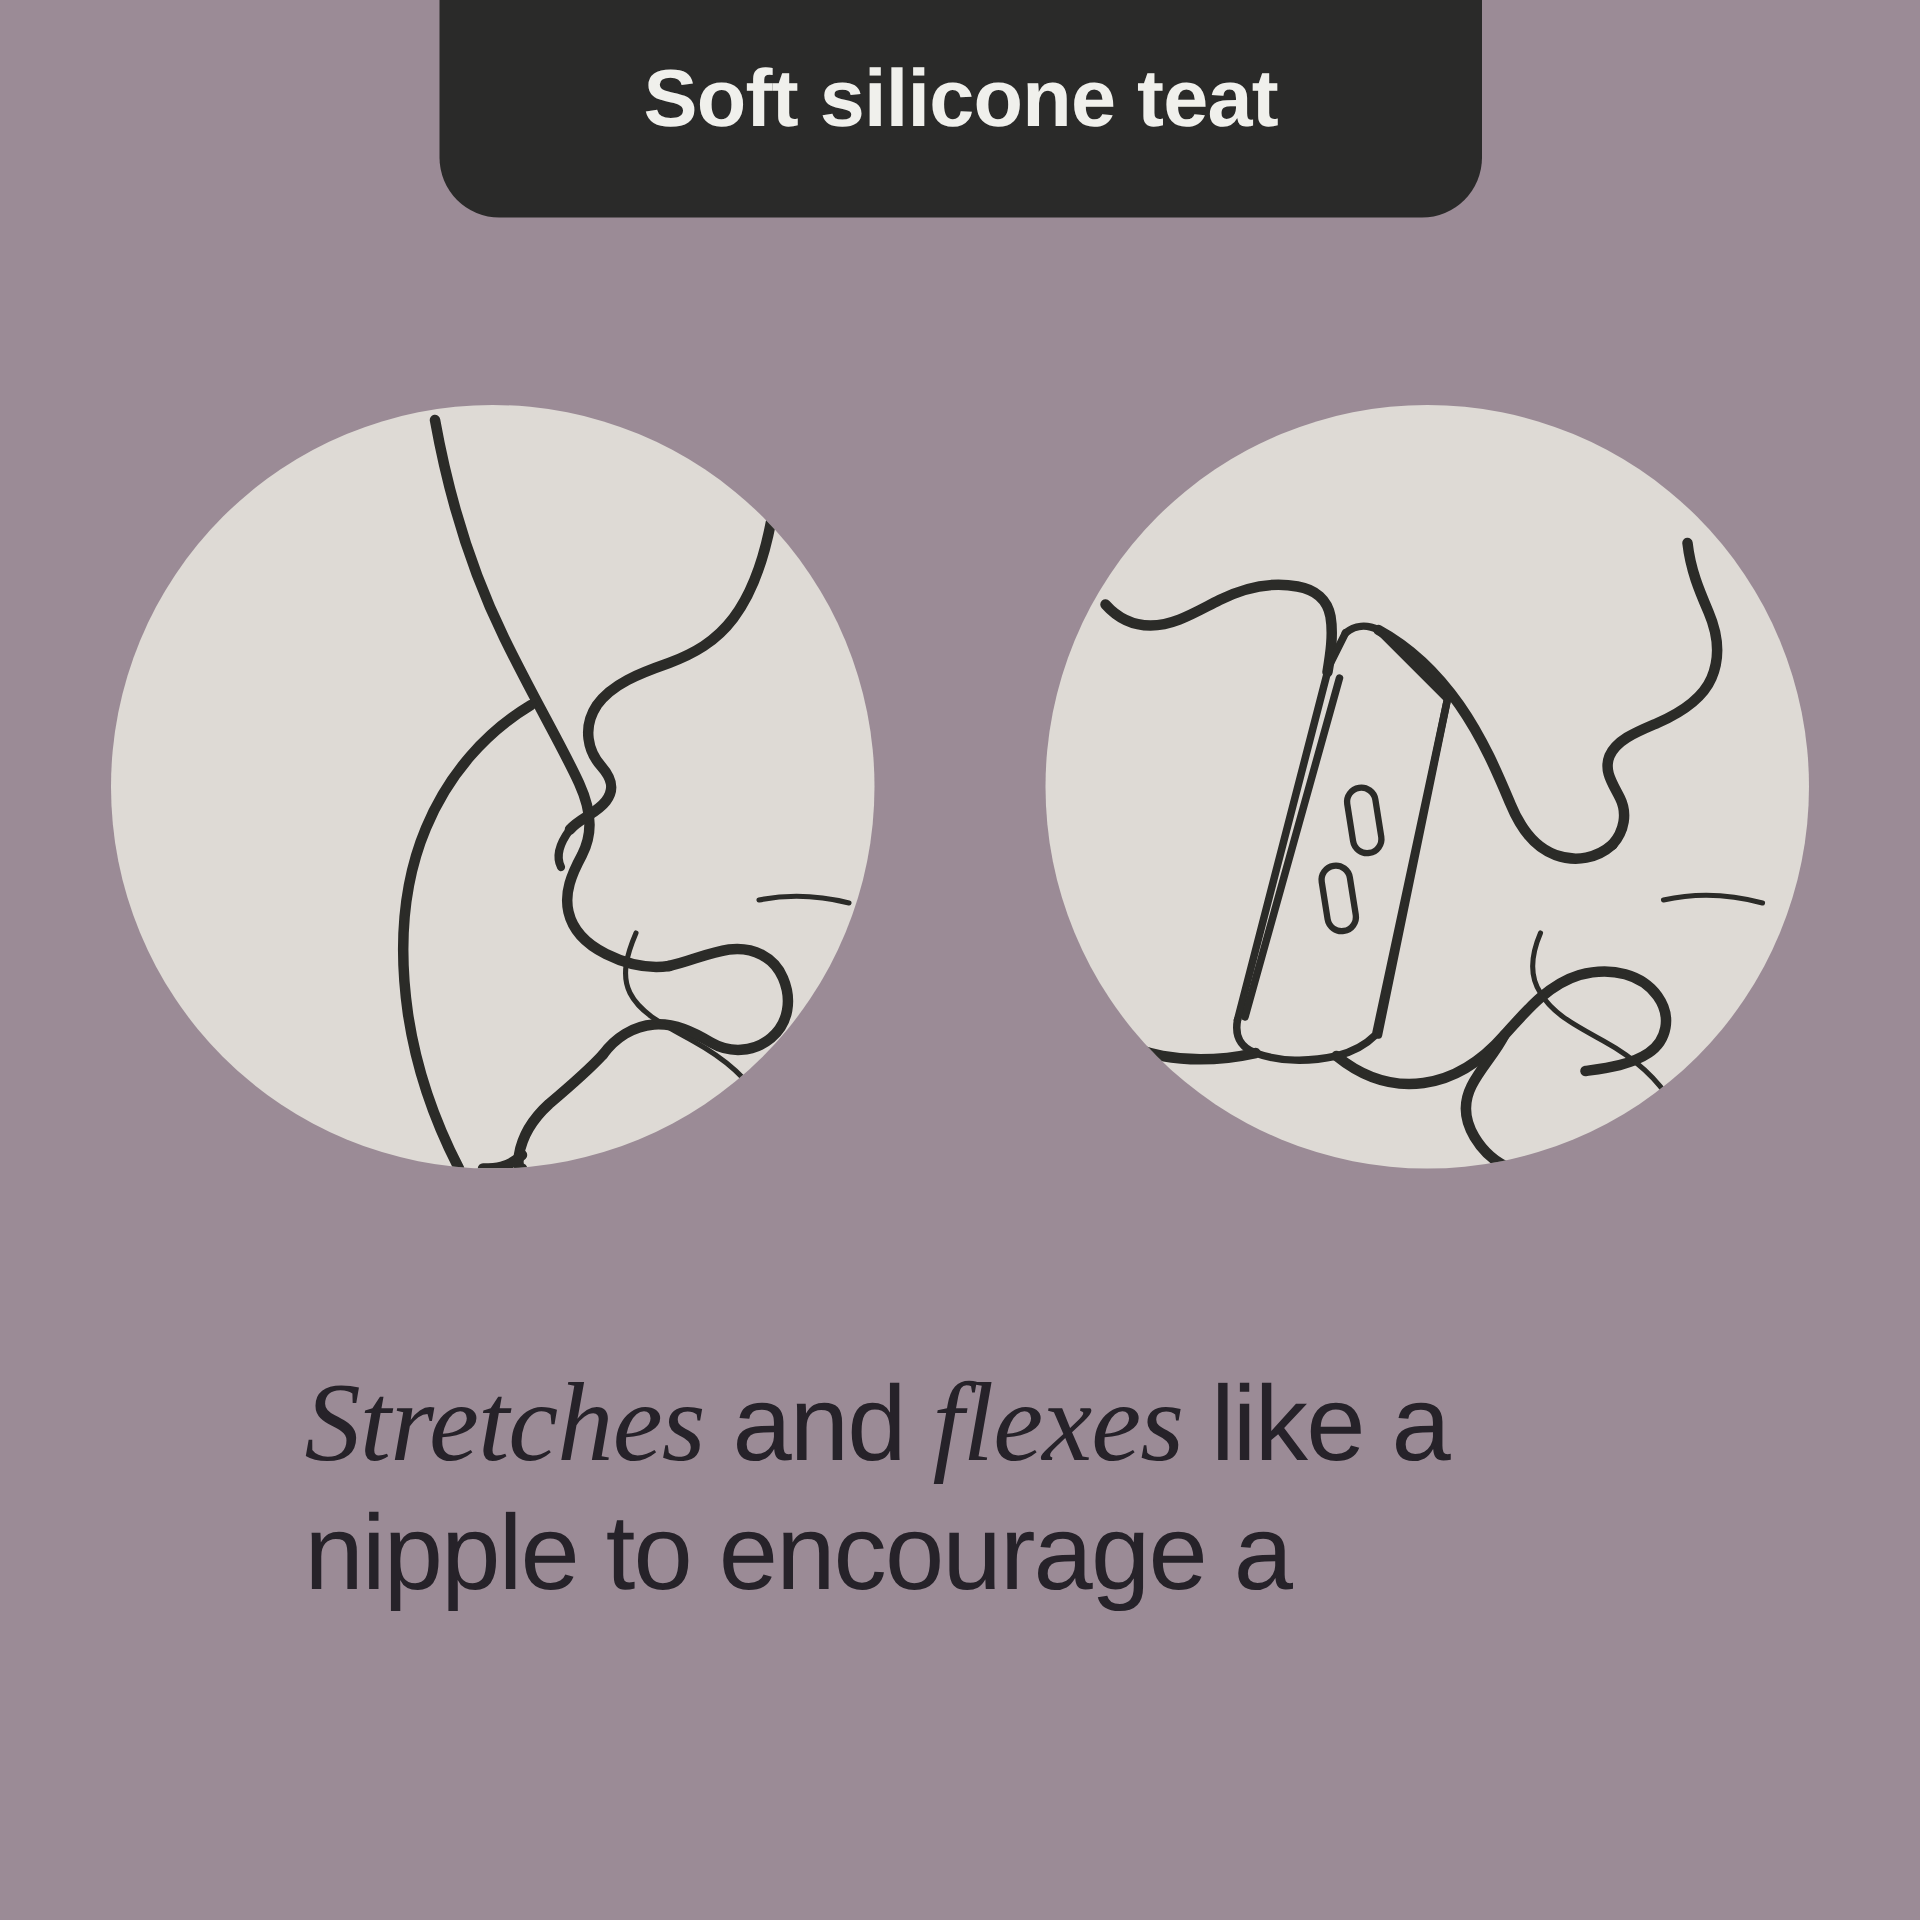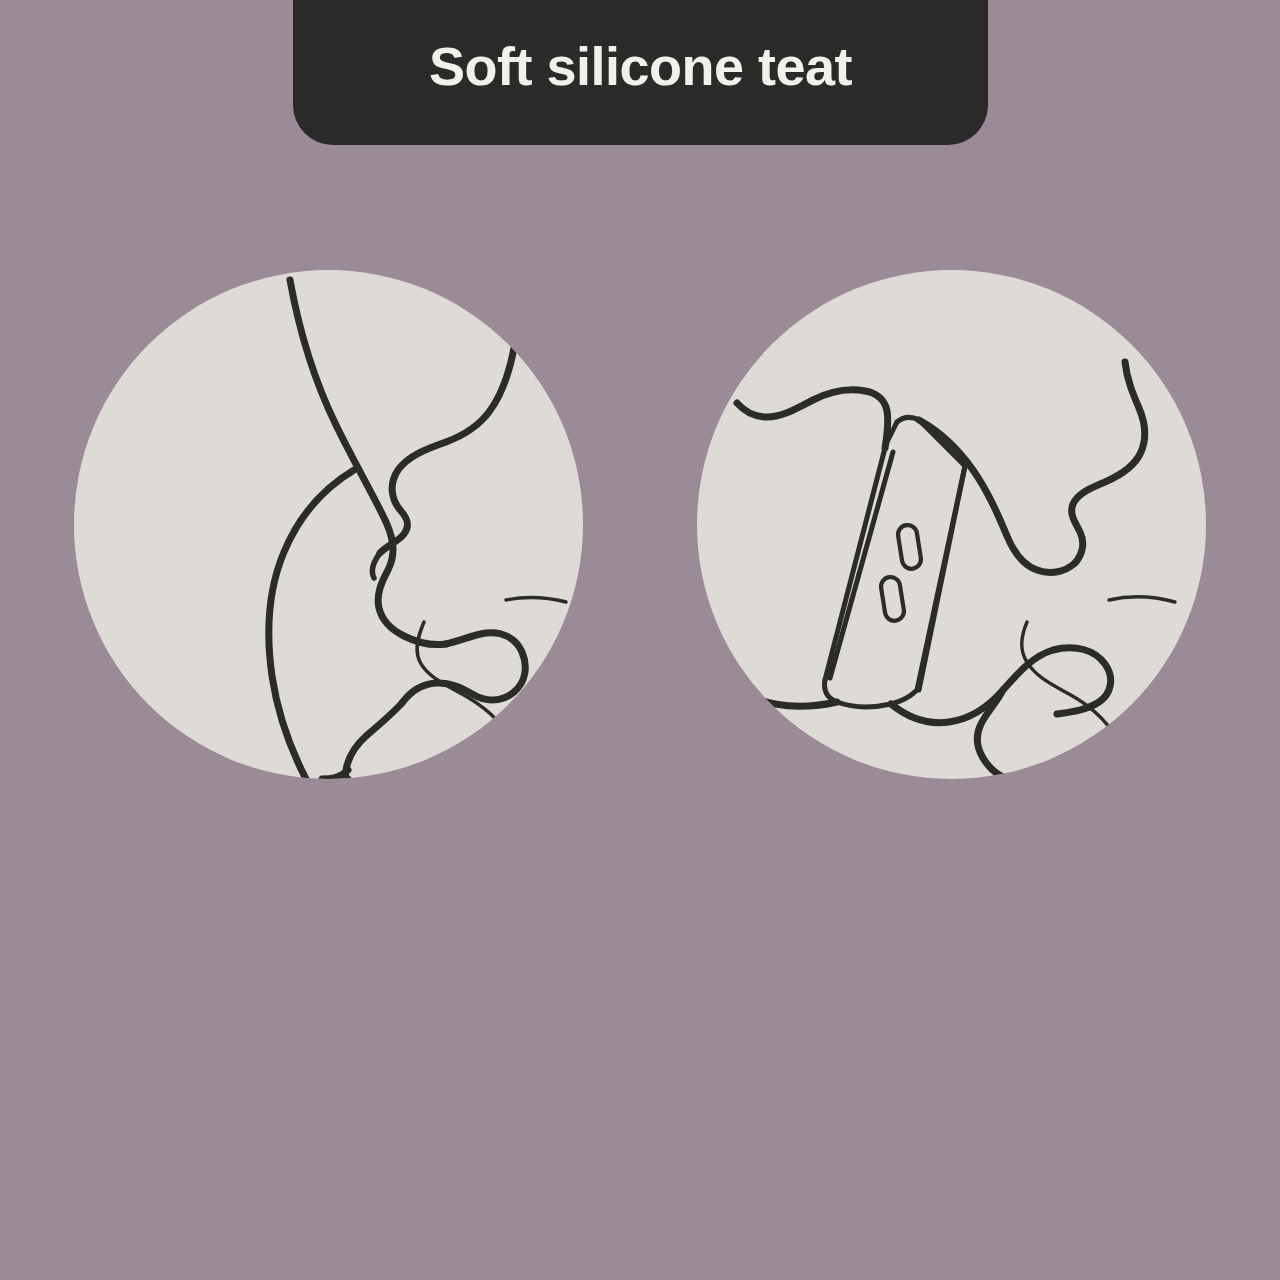--- a/index.html
+++ b/index.html
@@ -240,6 +240,7 @@
   </div>
 
   <div id="caption">
+    <div class="cap-line"><span class="cap-italic">Stretches</span><span> and </span><span class="cap-italic">flexes</span><span> like a</span></div>
   </div>
 
 </div>

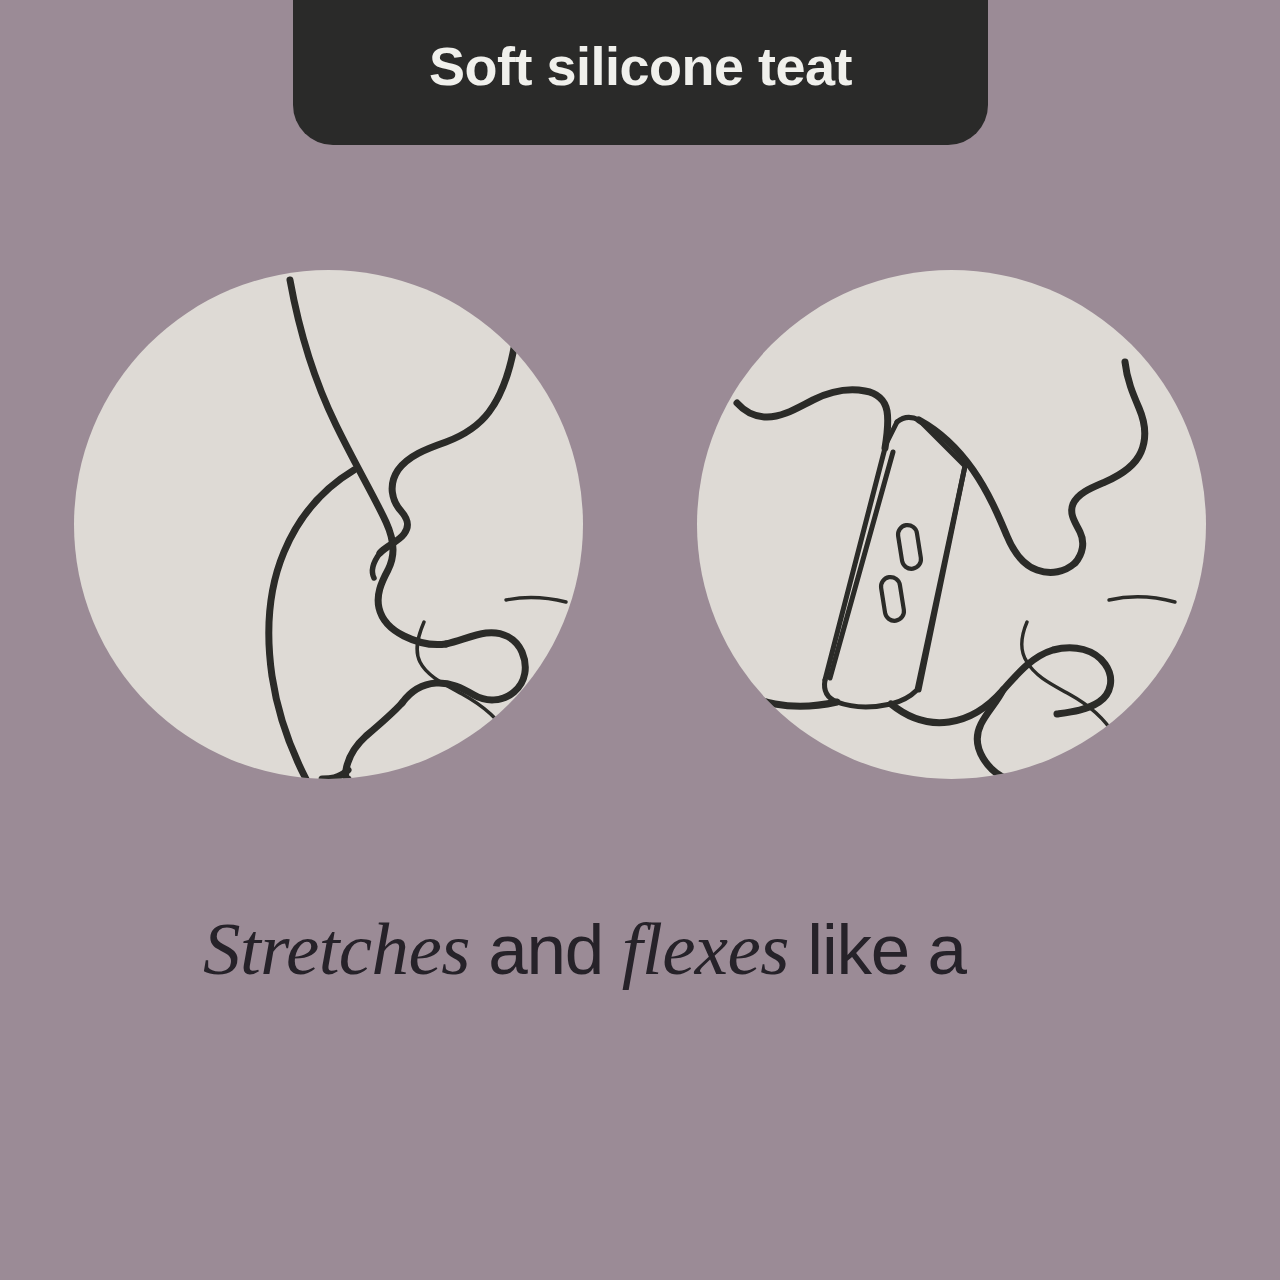--- a/index.html
+++ b/index.html
@@ -241,6 +241,7 @@
 
   <div id="caption">
     <div class="cap-line"><span class="cap-italic">Stretches</span><span> and </span><span class="cap-italic">flexes</span><span> like a</span></div>
+    <div class="cap-line">nipple to encourage a</div>
   </div>
 
 </div>

